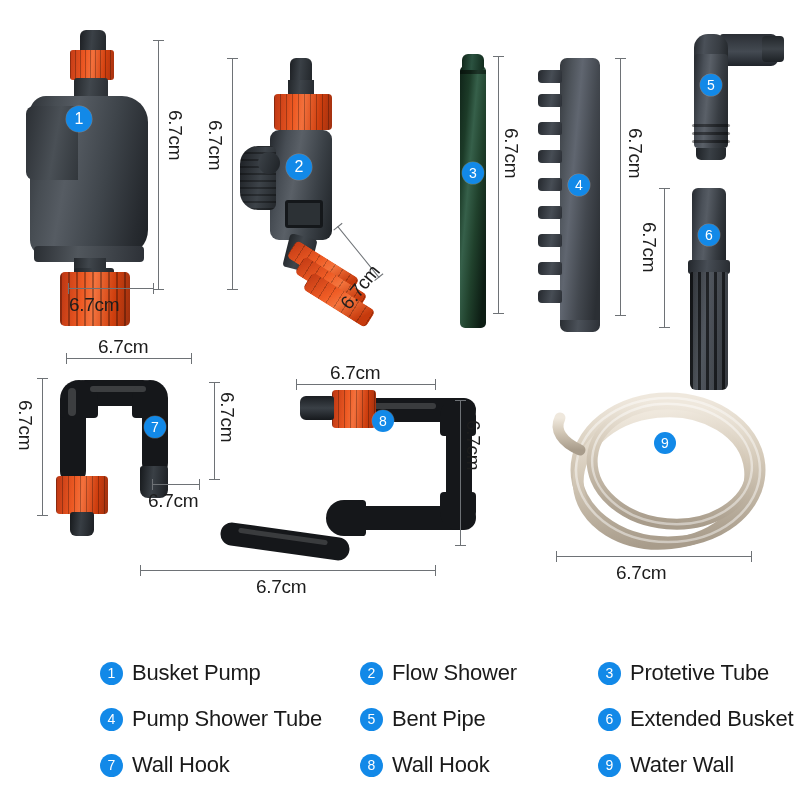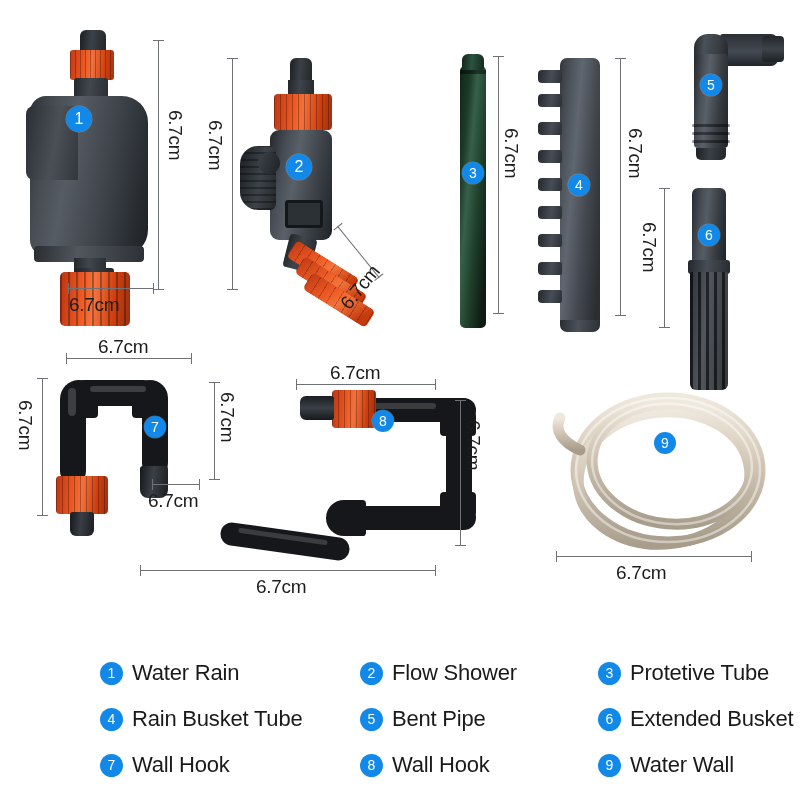--- a/index.html
+++ b/index.html
@@ -442,7 +442,7 @@
     <div class="legend-row" style="top:20px;">
       <div class="legend-cell" style="position:absolute;left:100px;">
         <span class="lbadge">1</span>
-        <span class="ltext">Water Rain</span>
+        <span class="ltext">Busket Pump</span>
       </div>
       <div class="legend-cell" style="position:absolute;left:360px;">
         <span class="lbadge">2</span>

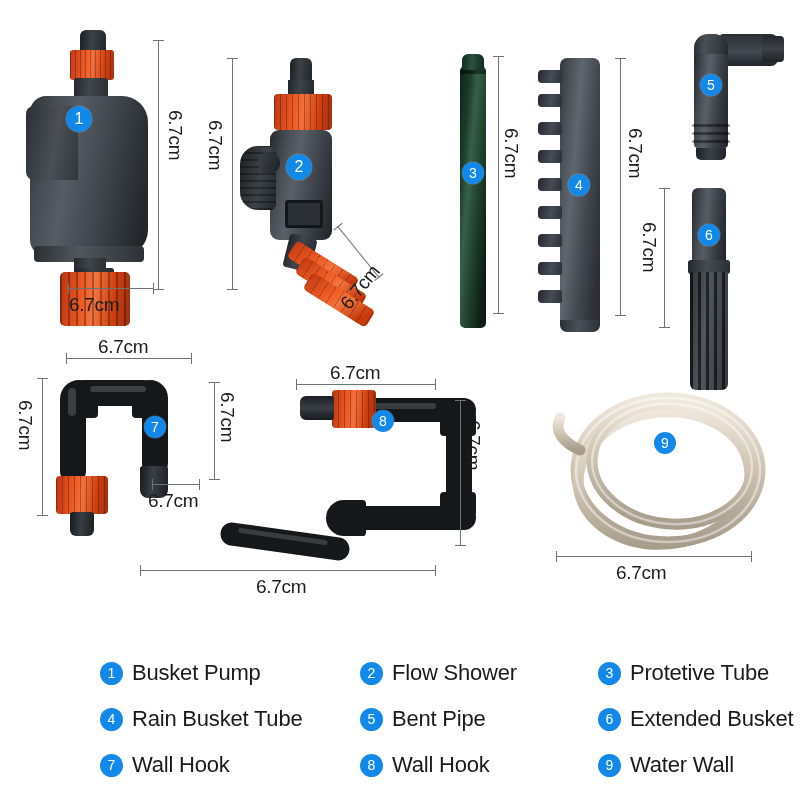--- a/index.html
+++ b/index.html
@@ -457,7 +457,7 @@
     <div class="legend-row" style="top:66px;">
       <div class="legend-cell" style="position:absolute;left:100px;">
         <span class="lbadge">4</span>
-        <span class="ltext">Rain Busket Tube</span>
+        <span class="ltext">Pump Shower Tube</span>
       </div>
       <div class="legend-cell" style="position:absolute;left:360px;">
         <span class="lbadge">5</span>

